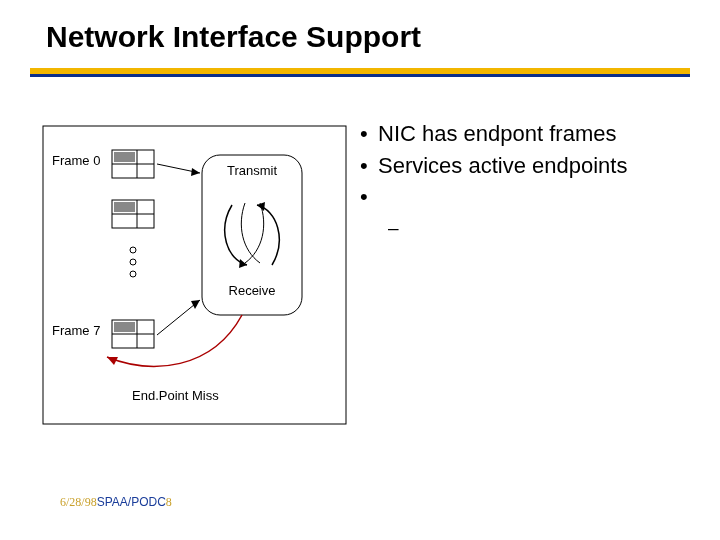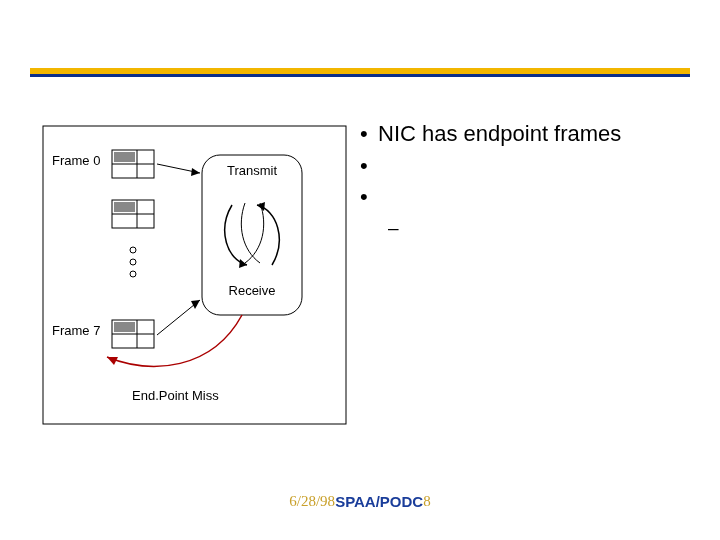--- a/index.html
+++ b/index.html
@@ -106,6 +106,7 @@
 
 <div class="slide">
 
+  <div class="title">Network Interface Support</div>
   <div class="rule-yellow"></div>
   <div class="rule-blue"></div>
 

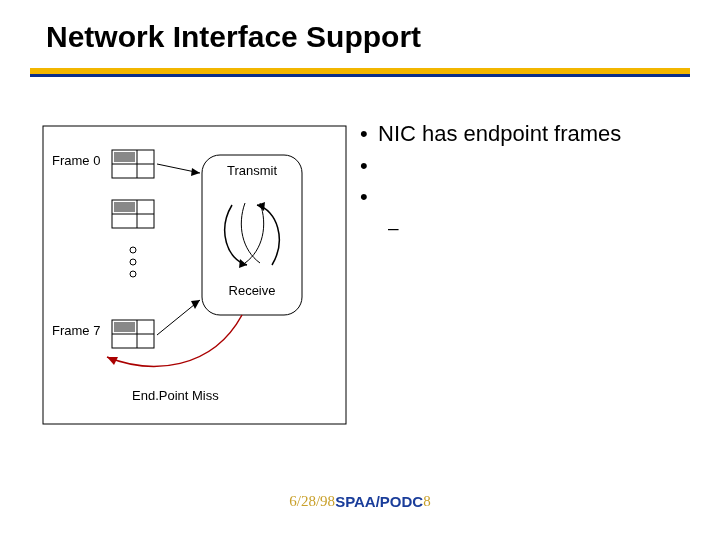--- a/index.html
+++ b/index.html
@@ -113,7 +113,7 @@
   <div class="content">
     <div class="bullet-row">
       <span class="bullet-dot">•</span>
-      <span>NIC has endpoint frames</span>
+      <span>NIC has endpont frames</span>
     </div>
     <div class="bullet-row">
       <span class="bullet-dot">•</span>

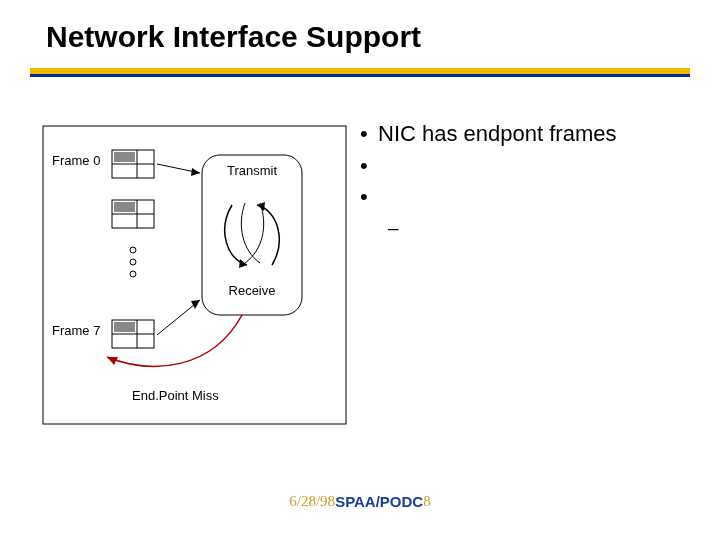--- a/index.html
+++ b/index.html
@@ -117,6 +117,7 @@
     </div>
     <div class="bullet-row">
       <span class="bullet-dot">•</span>
+      <span>Services active endpoints</span>
     </div>
     <div class="bullet-row">
       <span class="bullet-dot">•</span>

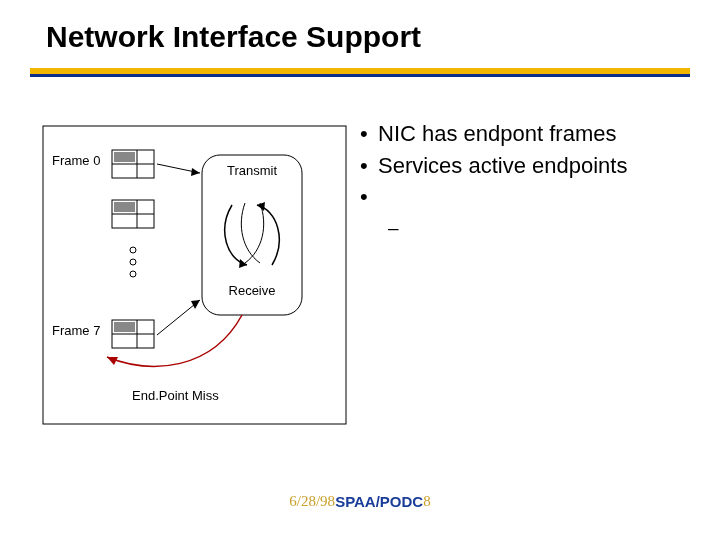--- a/index.html
+++ b/index.html
@@ -84,9 +84,9 @@
     right: 0;
     bottom: 30px;
     display: flex;
-    justify-content: center;
+    justify-content: flex-start;
     padding: 0 60px;
-    font-size: 15px;
+    font-size: 12px;
   }
   .footer-left {
     color: #c9a02a;

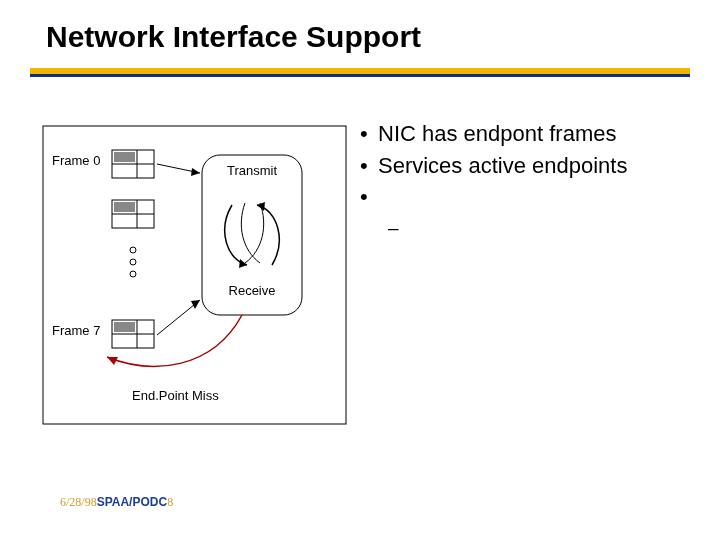--- a/index.html
+++ b/index.html
@@ -94,7 +94,7 @@
   }
   .footer-center {
     color: #1a3d9a;
-    font-weight: bold;
+    font-weight: normal;
   }
   .footer-right {
     color: #c9a02a;

